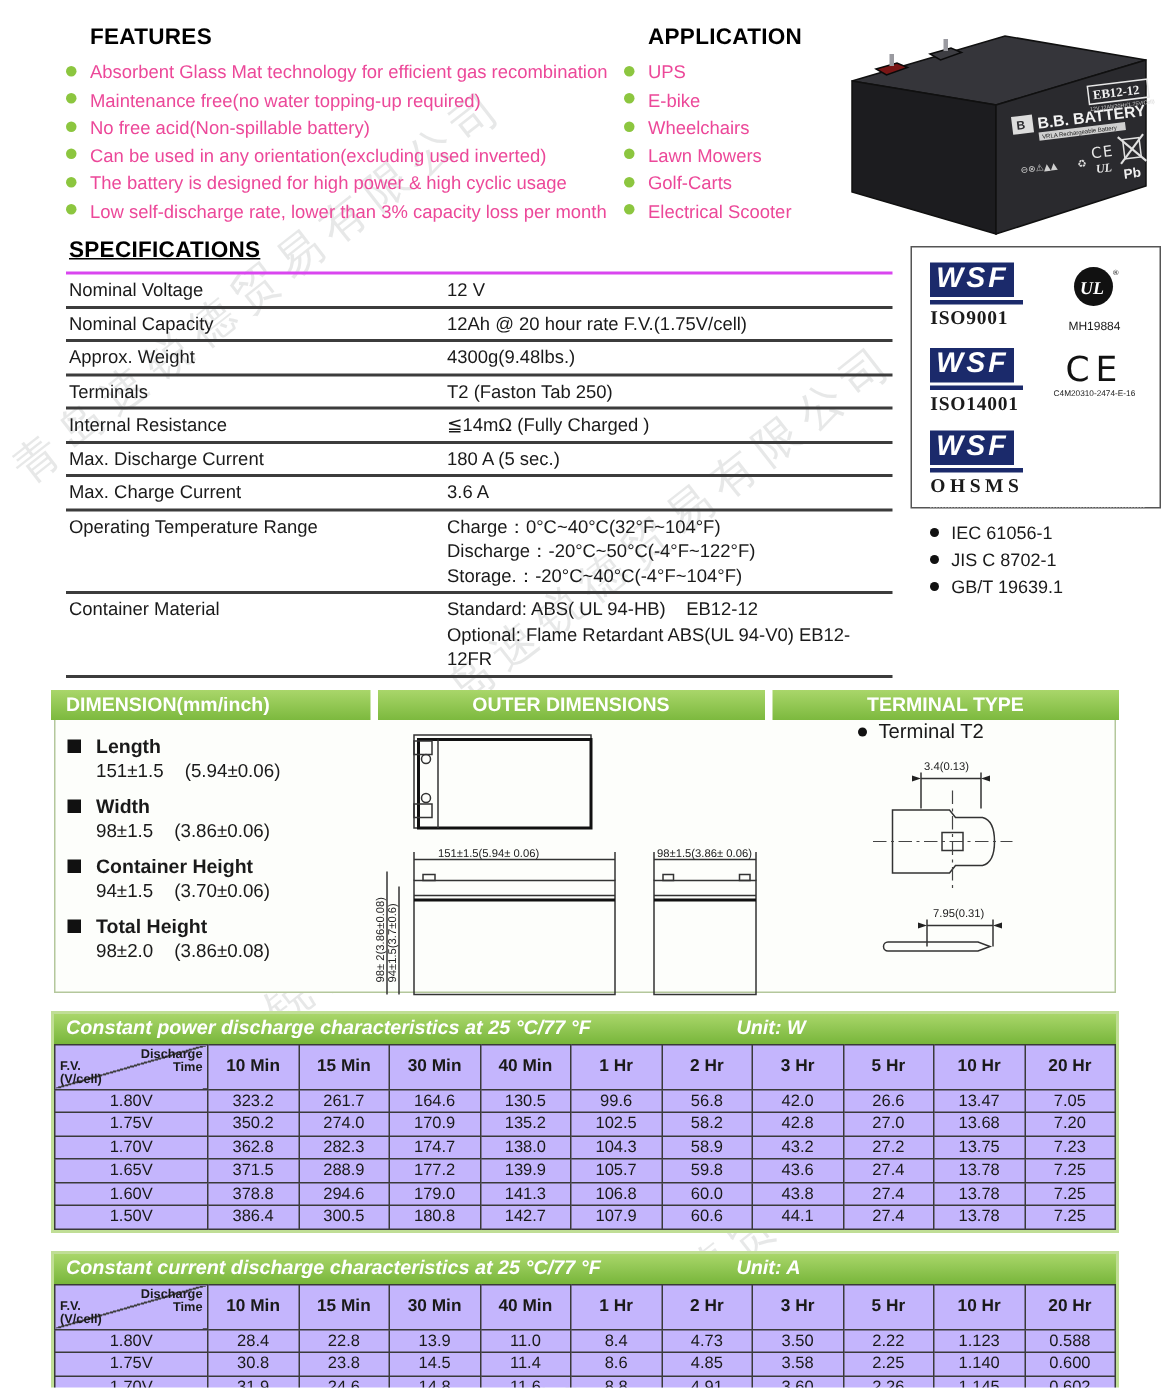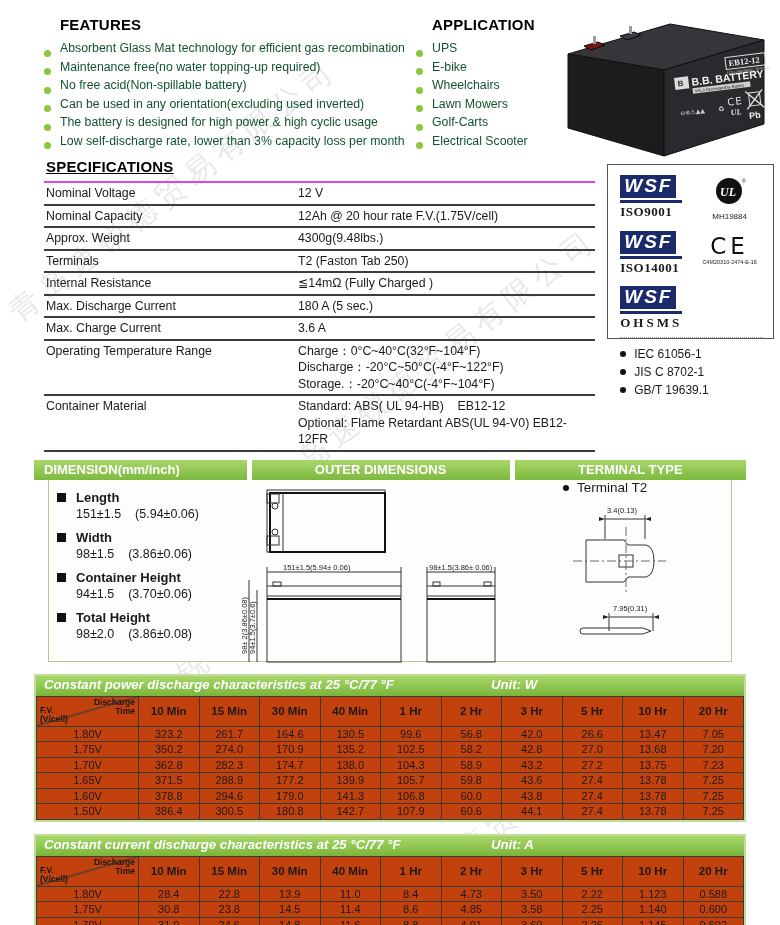--- a/index.html
+++ b/index.html
@@ -20,7 +20,7 @@
   .battery-col { width:212px; padding-top:0; }
   h2.section { color:#000000; font-size:15px; font-weight:bold; letter-spacing:.2px; margin:4px 0 6px 16px; }
   ul.blist { list-style:none; }
-  ul.blist li { display:flex; align-items:flex-end; font-size:12.3px; line-height:18.5px; color:#14532d; }
+  ul.blist li { display:flex; align-items:center; font-size:12.3px; line-height:18.5px; color:#ec4899; }
   .dot { width:7px; height:7px; border-radius:50%; background:#8cc63f; margin-right:9px; flex:0 0 7px; position:relative; top:-1px; }
 
   

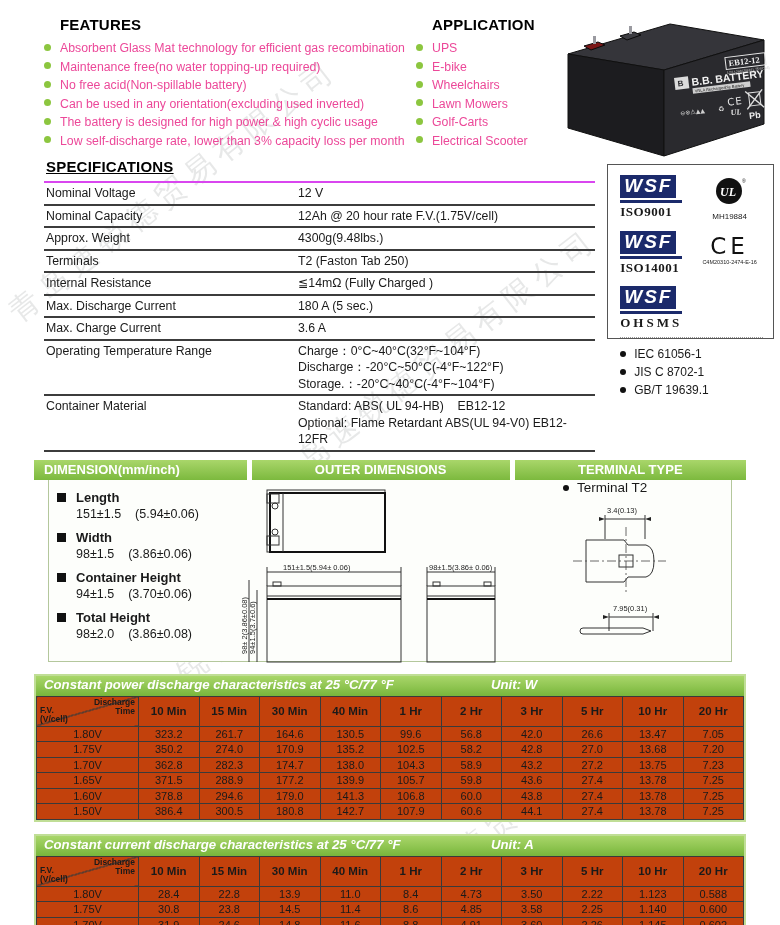--- a/index.html
+++ b/index.html
@@ -61,7 +61,7 @@
   .banner.b2 { width:260px; text-align:center; }
   .banner.b3 { width:233px; text-align:center; }
 
-  .dim-area { display:flex; margin:0 48px; border:1px solid #b4c79c; border-top:none; background:#fdfefb; height:182px; }
+  .dim-area { display:flex; margin:0 36px; border:1px solid #b4c79c; border-top:none; background:#fdfefb; height:182px; }
   .dim-list { width:214px; padding:10px 4px 0 8px; }
   .dim-item { margin-bottom:9px; }
   .dim-name { display:flex; align-items:baseline; font-weight:bold; font-size:13px; }

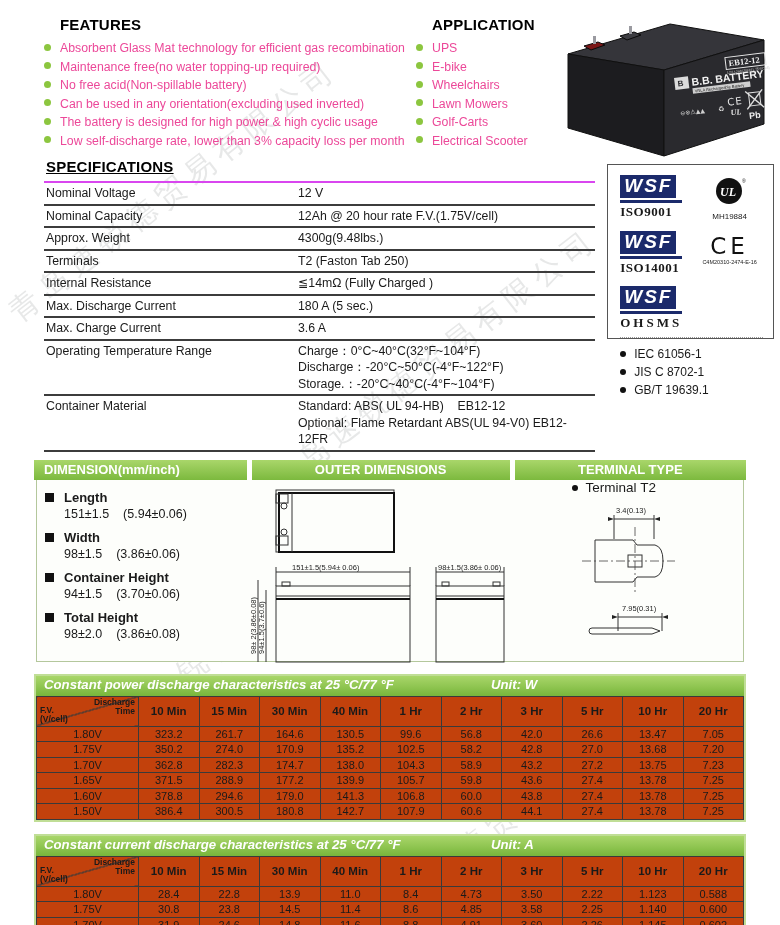--- a/index.html
+++ b/index.html
@@ -79,7 +79,7 @@
   .tbar { position:relative; background:linear-gradient(#a9d66a,#78b63b); height:20px; }
   .tbar .ttl { position:absolute; left:8px; top:1px; color:#fff; font-weight:bold; font-style:italic; font-size:13.2px; }
   .tbar .unit { position:absolute; left:455px; top:1px; color:#fff; font-weight:bold; font-style:italic; font-size:13.2px; }
-  table.dt { border-collapse:collapse; width:100%; background:#c2410c; table-layout:fixed; }
+  table.dt { border-collapse:collapse; width:100%; background:#c4b5fd; table-layout:fixed; }
   table.dt th, table.dt td { border:1px solid #3a3a3a; text-align:center; font-size:11px; padding:0; }
   table.dt thead th { font-weight:bold; font-size:11.5px; height:30px; }
   table.dt tbody td { height:15.5px; font-size:11px; }

